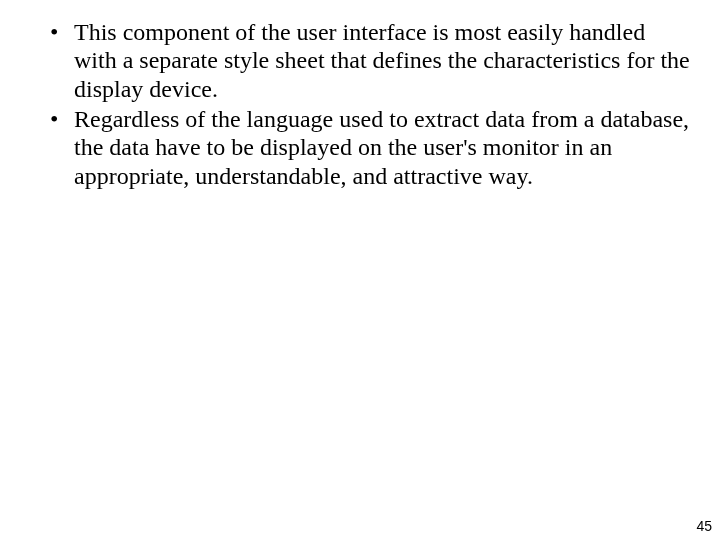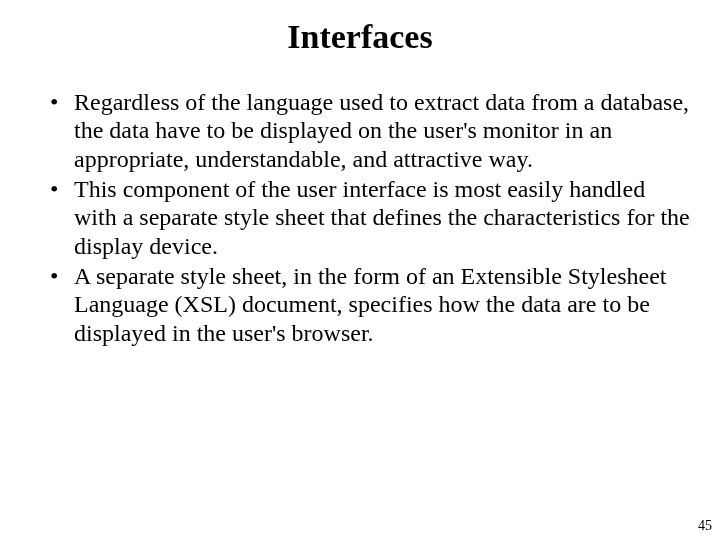--- a/index.html
+++ b/index.html
@@ -15,7 +15,6 @@
 <body>
 
 <div class="slide">
-  <h1 class="title">Interfaces</h1>
   <ul class="bullets">
     <li>Regardless of the language used to extract data from a database, the data have to be displayed on the user's monitor in an appropriate, understandable, and attractive way.</li>
     <li>This component of the user interface is most easily handled with a separate style sheet that defines the characteristics for the display device.</li>

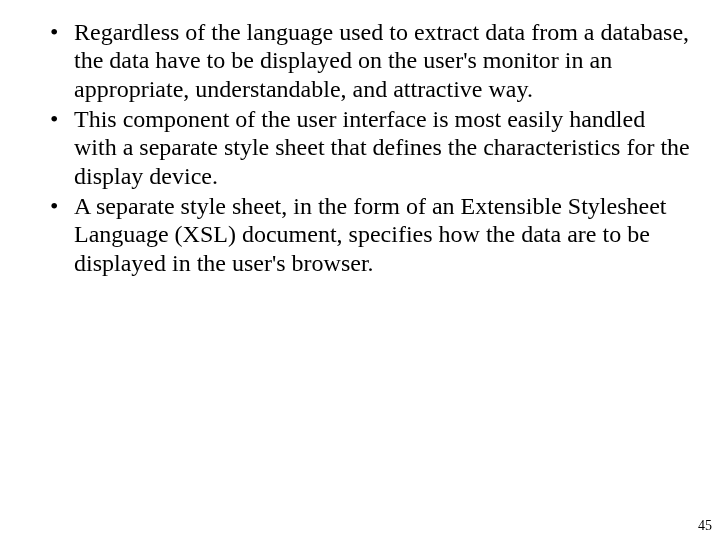--- a/index.html
+++ b/index.html
@@ -16,8 +16,8 @@
 
 <div class="slide">
   <ul class="bullets">
+    <li>This component of the user interface is most easily handled with a separate style sheet that defines the characteristics for the display device.</li>
     <li>Regardless of the language used to extract data from a database, the data have to be displayed on the user's monitor in an appropriate, understandable, and attractive way.</li>
-    <li>This component of the user interface is most easily handled with a separate style sheet that defines the characteristics for the display device.</li>
     <li>A separate style sheet, in the form of an Extensible Stylesheet Language (XSL) document, specifies how the data are to be displayed in the user's browser.</li>
   </ul>
   <div class="page-number">45</div>

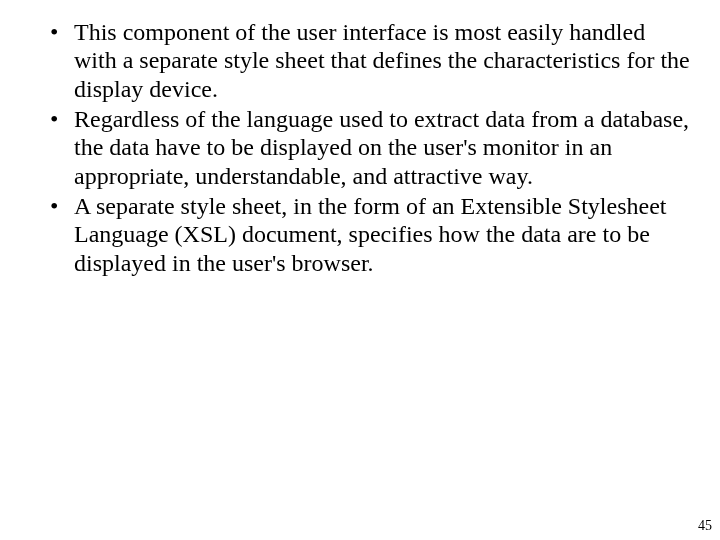--- a/index.html
+++ b/index.html
@@ -18,7 +18,6 @@
   <ul class="bullets">
     <li>This component of the user interface is most easily handled with a separate style sheet that defines the characteristics for the display device.</li>
     <li>Regardless of the language used to extract data from a database, the data have to be displayed on the user's monitor in an appropriate, understandable, and attractive way.</li>
-    <li>A separate style sheet, in the form of an Extensible Stylesheet Language (XSL) document, specifies how the data are to be displayed in the user's browser.</li>
   </ul>
   <div class="page-number">45</div>
 </div>

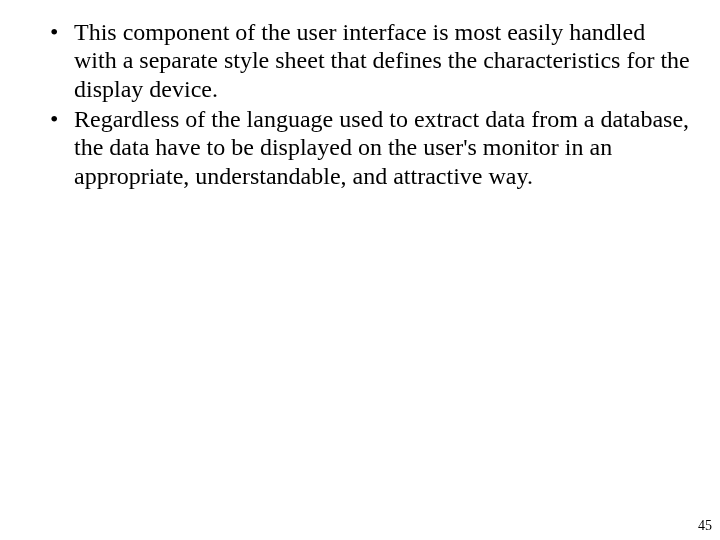--- a/index.html
+++ b/index.html
@@ -9,7 +9,7 @@
   ul.bullets { list-style: none; padding-left: 20px; }
   ul.bullets li { position: relative; font-size: 24px; line-height: 1.18; margin-bottom: 2px; padding-left: 24px; }
   ul.bullets li::before { content: "•"; position: absolute; left: 0; top: 0; font-size: 24px; }
-  .page-number { position: absolute; right: 8px; bottom: 6px; font-size: 14px; font-family: Liberation Serif, serif; }
+  .page-number { position: absolute; right: 8px; bottom: 6px; font-size: 14px; font-family: Liberation Sans, sans-serif; }
 </style>
 </head>
 <body>

